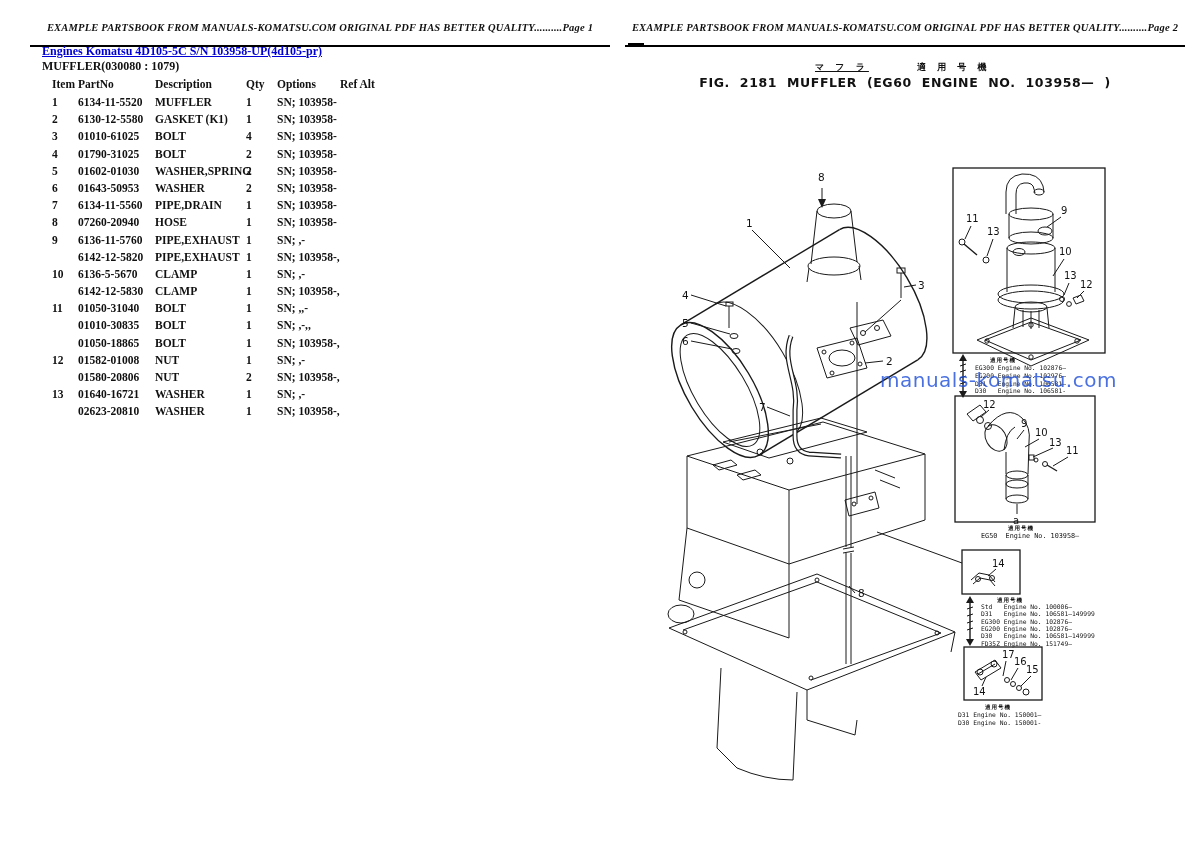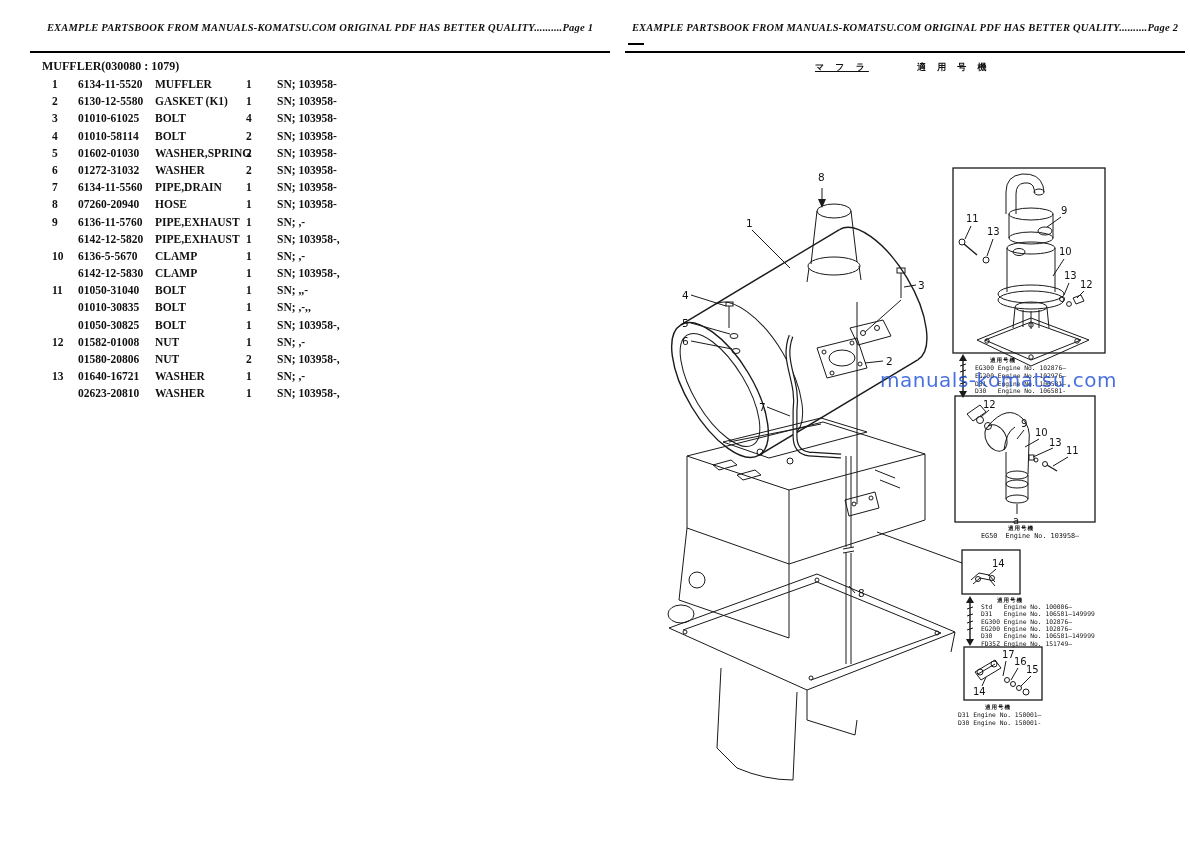--- a/index.html
+++ b/index.html
@@ -9,7 +9,7 @@
   #pageL{left:30px;width:580px;}
   #pageR{left:625px;width:560px;}
   .runhead{position:absolute;top:22px;left:0;right:0;border-bottom:2px solid #000;
-       padding-bottom:18px;text-align:center;font:italic bold 10.5px "Liberation Serif",serif;
+       padding-bottom:12px;text-align:center;font:italic bold 10.5px "Liberation Serif",serif;
        letter-spacing:.2px;white-space:nowrap;}
   .crumb{position:absolute;top:44px;left:12px;font:bold 12px "Liberation Serif",serif;}
   .crumb a{color:#0000d6;text-decoration:underline;}

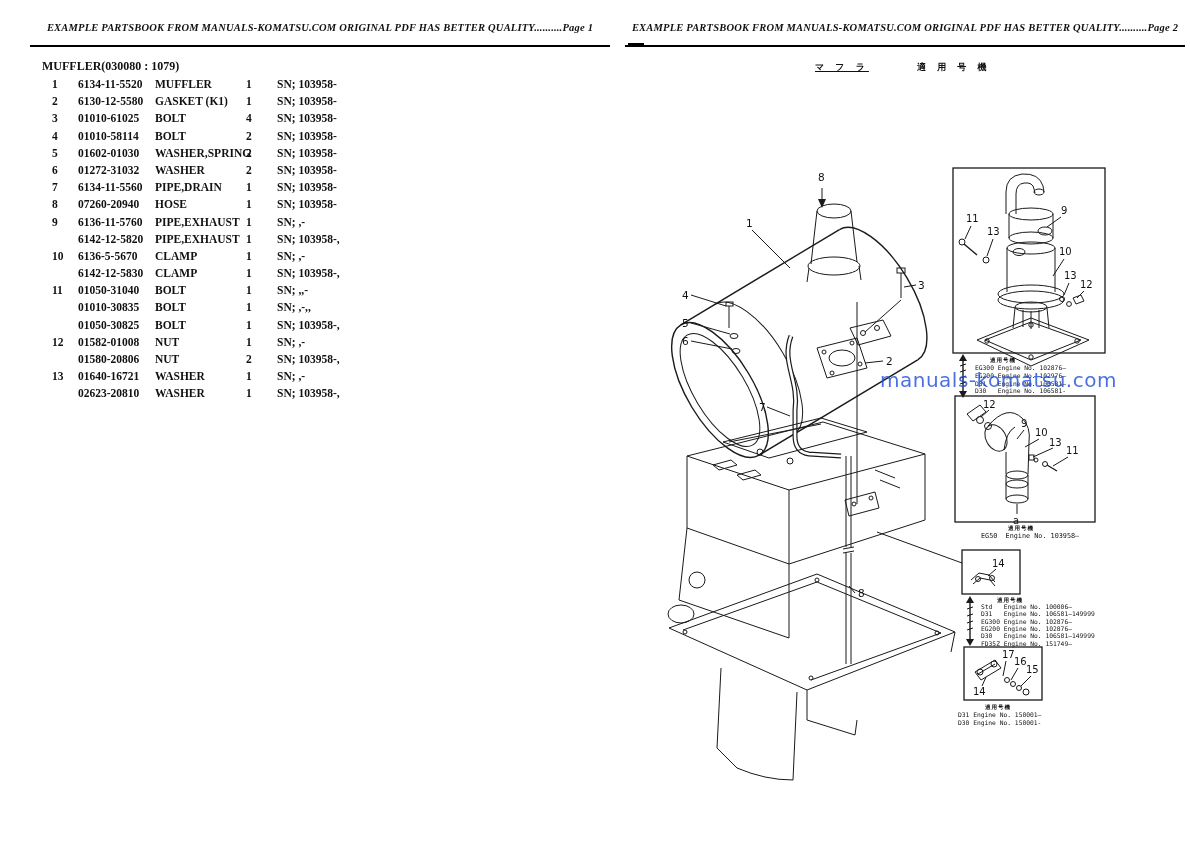--- a/index.html
+++ b/index.html
@@ -46,6 +46,9 @@
 
 <div class="page" id="pageL">
   <div class="runhead">EXAMPLE PARTSBOOK FROM MANUALS-KOMATSU.COM ORIGINAL PDF HAS BETTER QUALITY..........Page 1</div>
+  <div class="crumb">
+    <a href="#">Engines Komatsu 4D105-5C S/N 103958-UP(4d105-pr)</a>
+  </div>
   <div class="sectitle">MUFFLER(030080 : 1079)</div>
 
   <div class="ptable">

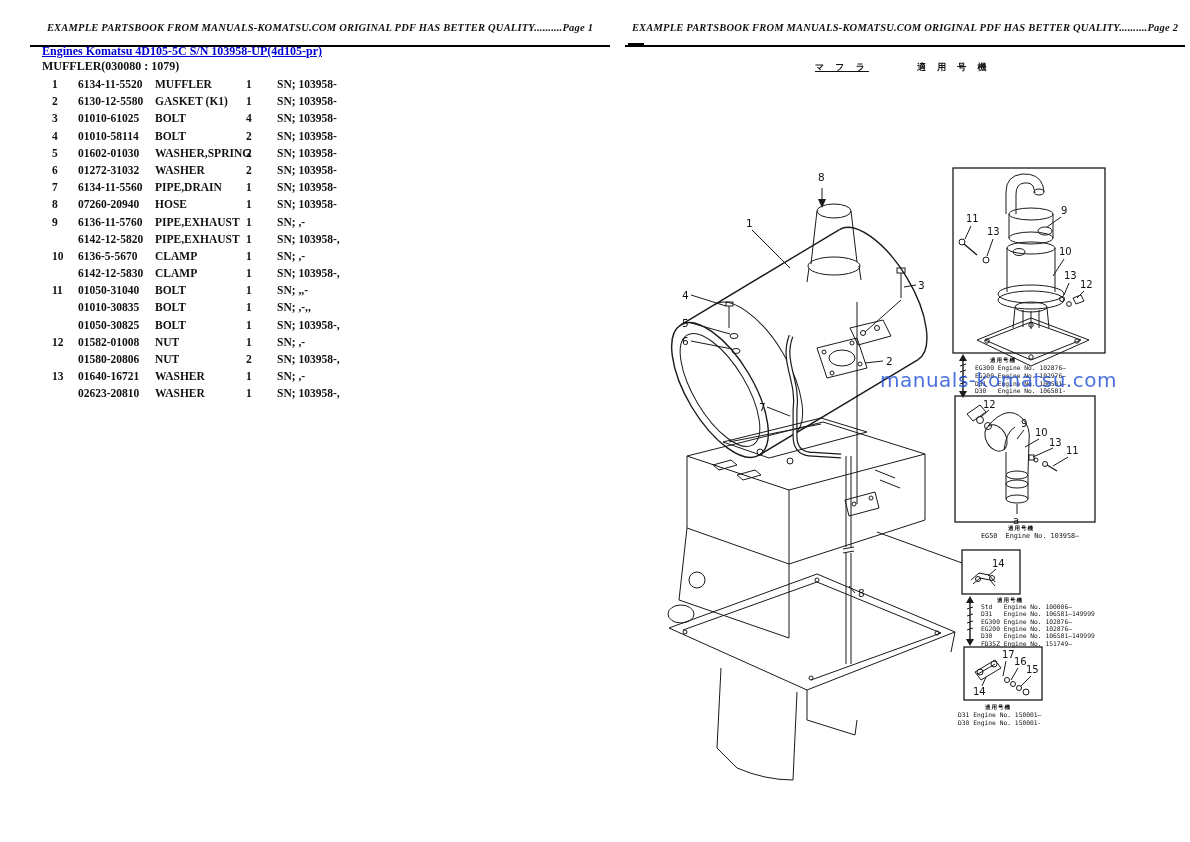--- a/index.html
+++ b/index.html
@@ -52,6 +52,14 @@
   <div class="sectitle">MUFFLER(030080 : 1079)</div>
 
   <div class="ptable">
+    <div class="prow phead">
+      <span>Item</span>
+      <span>PartNo</span>
+      <span>Description</span>
+      <span>Qty</span>
+      <span>Options</span>
+      <span>Ref Alt</span>
+    </div>
     <div>
 
     <div class="prow">

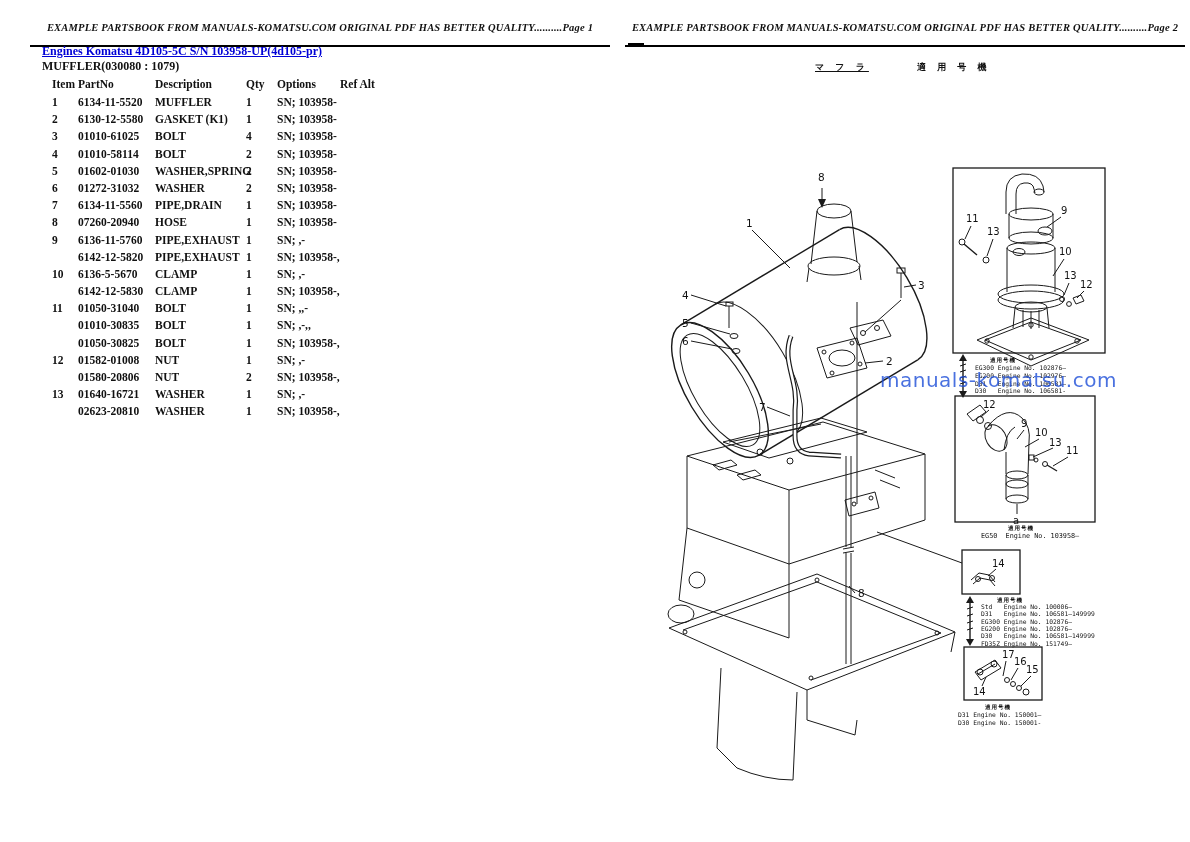--- a/index.html
+++ b/index.html
@@ -225,6 +225,7 @@
     <span id="rubyA">マ フ ラ</span>
     <span id="rubyB">適 用 号 機</span>
   </div>
+  <div class="figtitle">FIG. 2181  MUFFLER (EG60 ENGINE NO. 103958— )</div>
 
   <svg class="diagram" width="560" height="762" viewBox="0 0 560 762">
 

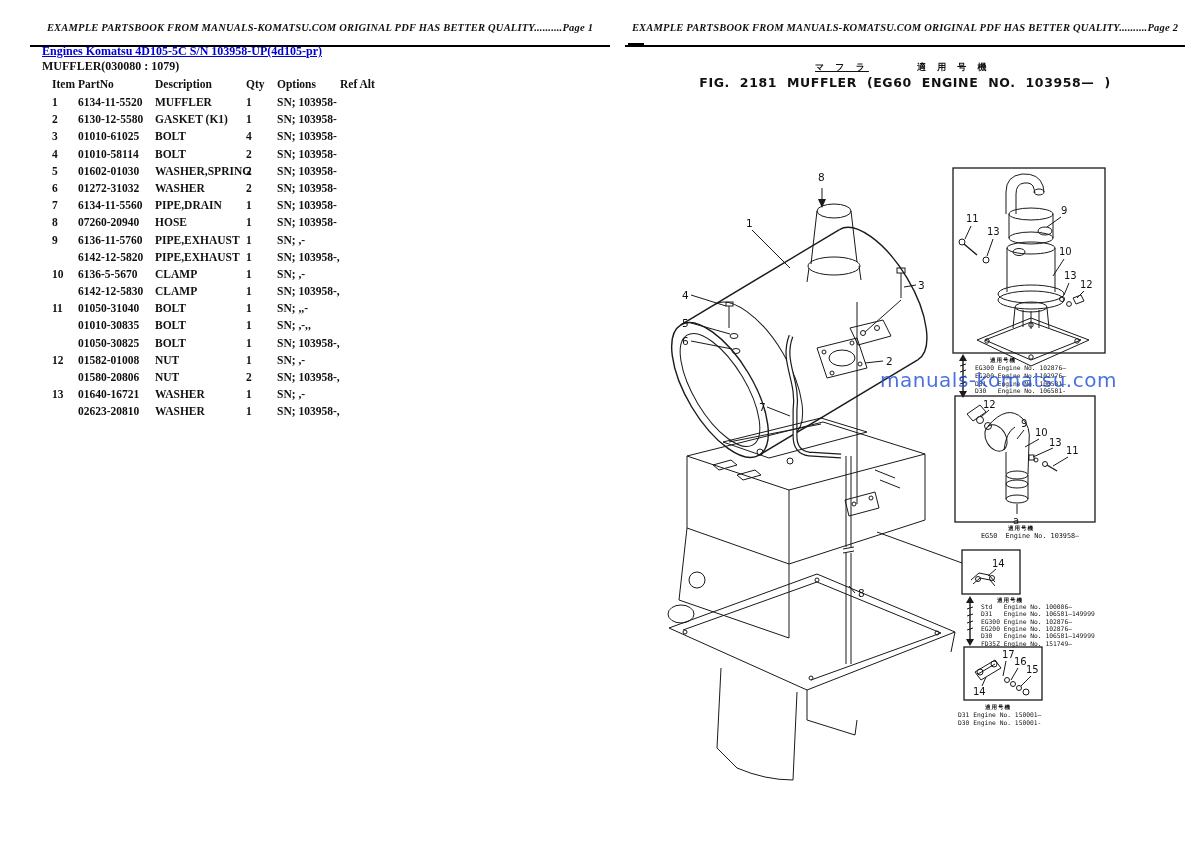--- a/index.html
+++ b/index.html
@@ -88,7 +88,7 @@
       </div>
         <div class="prow">
         <span>4</span>
-        <span>01010-58114</span>
+        <span>01790-31025</span>
         <span>BOLT</span>
         <span>2</span>
         <span>SN; 103958-</span>

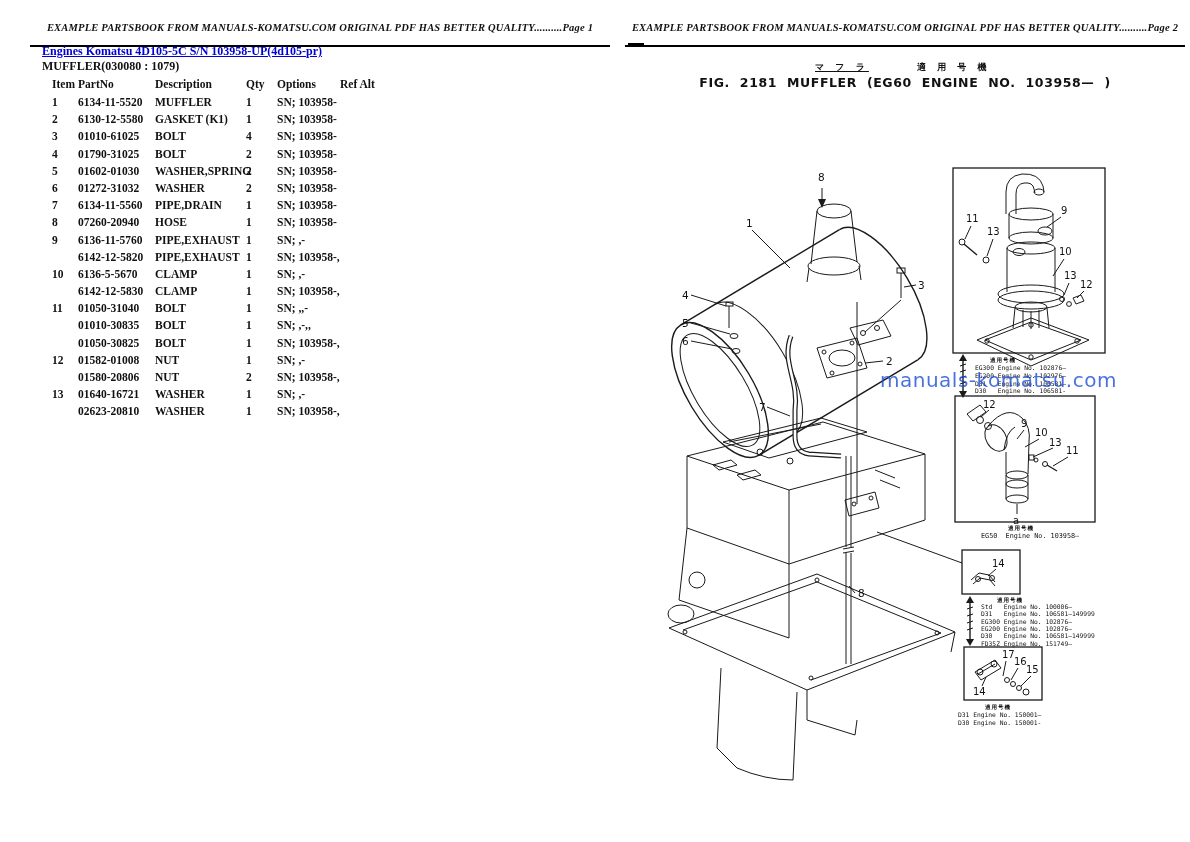--- a/index.html
+++ b/index.html
@@ -104,7 +104,7 @@
       </div>
         <div class="prow">
         <span>6</span>
-        <span>01272-31032</span>
+        <span>01643-50953</span>
         <span>WASHER</span>
         <span>2</span>
         <span>SN; 103958-</span>

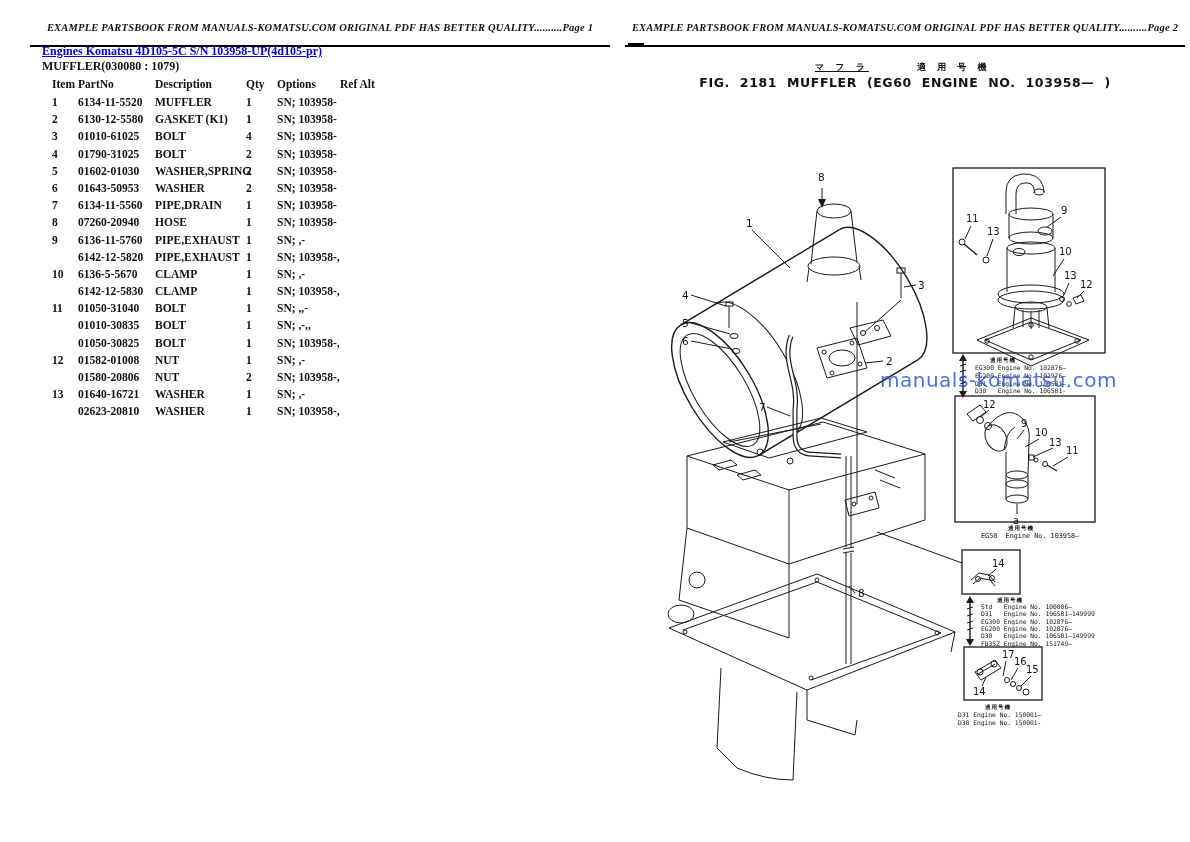--- a/index.html
+++ b/index.html
@@ -176,7 +176,7 @@
       </div>
         <div class="prow">
         <span></span>
-        <span>01050-30825</span>
+        <span>01050-18865</span>
         <span>BOLT</span>
         <span>1</span>
         <span>SN; 103958-,</span>

